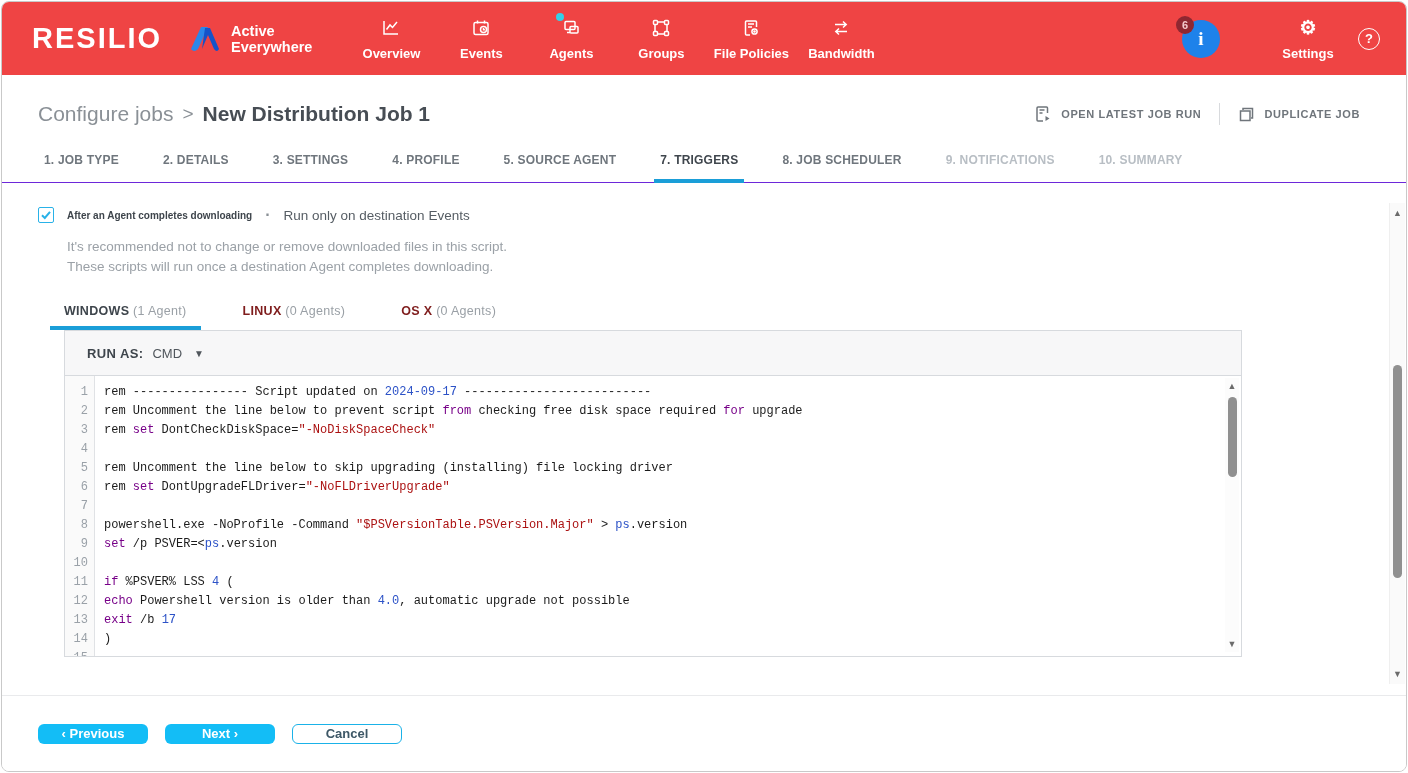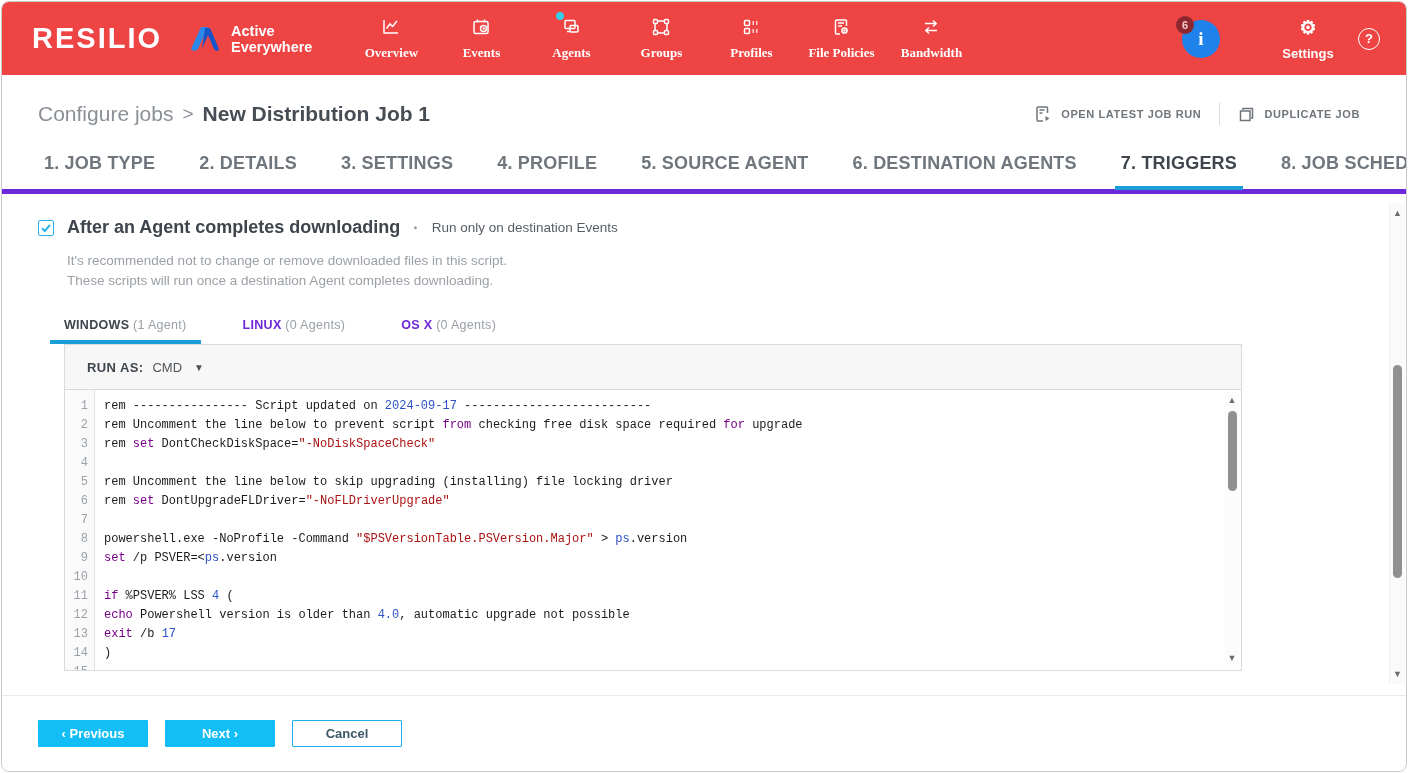--- a/index.html
+++ b/index.html
@@ -11,7 +11,7 @@
   .brand { align-self:center; padding-left:30px; font-size:29px; font-weight:800; letter-spacing:2px; }
   .product { display:flex; align-items:center; margin-left:26px; gap:9px; }
   .product-name { font-size:14.5px; font-weight:700; line-height:16px; }
-  .nav { display:flex; margin-left:34px;font-family:Liberation Serif, serif; }
+  .nav { display:flex; margin-left:34px; }
   .nav-item { position:relative; width:90px; display:flex; flex-direction:column; align-items:center; justify-content:center; gap:7px; font-size:13px; font-weight:600; cursor:pointer; }
   .nav-item.active { background:#1a78e8; }
   .nav-icon { position:relative; width:22px; height:22px; display:flex; align-items:center; justify-content:center; }

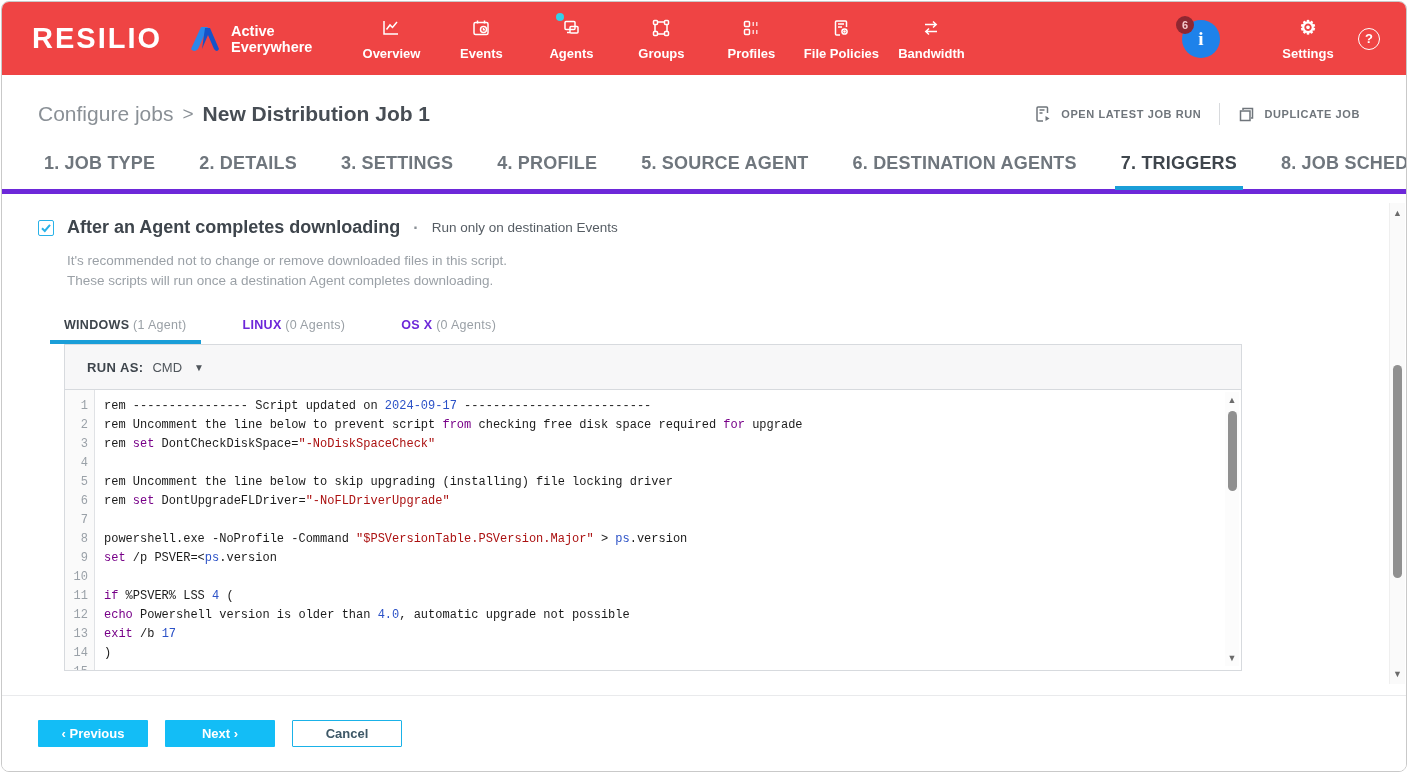--- a/index.html
+++ b/index.html
@@ -150,16 +150,6 @@
           </svg>
         </span>
         <span>Groups</span>
-      </div>
-      <div class="nav-item">
-        <span class="nav-icon">
-          <svg width="20" height="20" viewBox="0 0 20 20" fill="none" stroke="#fff" stroke-width="1.5">
-            <rect x="3.5" y="3.5" width="5" height="5" rx="1"></rect>
-            <rect x="3.5" y="11.5" width="5" height="5" rx="1"></rect>
-            <path d="M11.5 5 h1.5 M15 5 h1.5 M11.5 7 h1.5 M15 7 h1.5 M11.5 13 h1.5 M15 13 h1.5 M11.5 15 h1.5 M15 15 h1.5"></path>
-          </svg>
-        </span>
-        <span>Profiles</span>
       </div>
       <div class="nav-item">
         <span class="nav-icon">

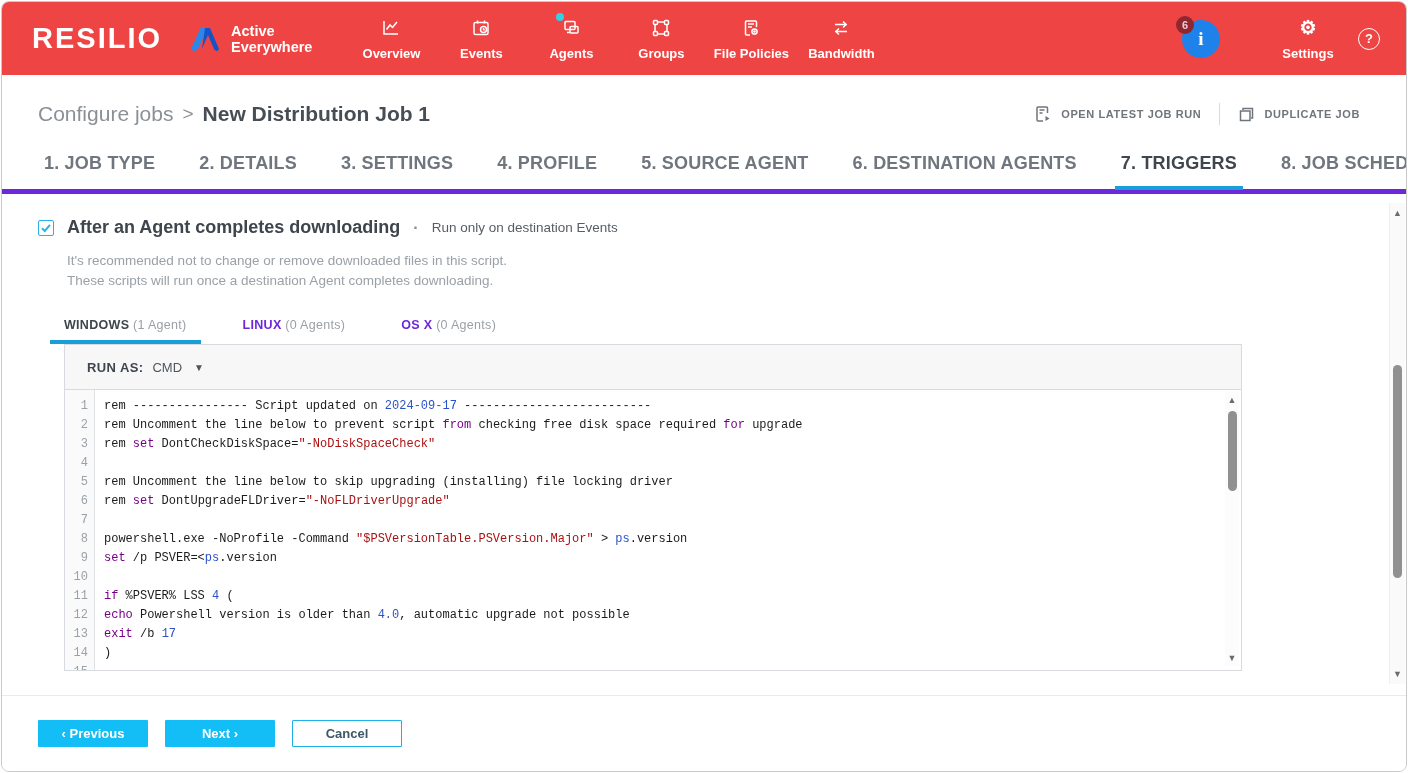--- a/index.html
+++ b/index.html
@@ -34,7 +34,7 @@
   .action-divider { width:1px; height:22px; background:#d8dadd; }
 
   
-  .steps { display:flex; gap:44px; padding:0 0 0 42px; margin-top:27px; border-bottom:5px solid #6d28d9; font-size:18px; font-weight:700; letter-spacing:.2px; }
+  .steps { display:flex; gap:44px; padding:0 0 0 42px; margin-top:27px; border-bottom:1px solid #6d28d9; font-size:12px; font-weight:700; letter-spacing:.2px; }
   .step { position:relative; padding-bottom:15px; color:#6f767d; cursor:pointer; white-space:nowrap; }
   .step.active { color:#3f464d; }
   .step.active::after { content:""; position:absolute; left:-6px; right:-6px; bottom:-1px; height:4px; background:#1a9ed8; }

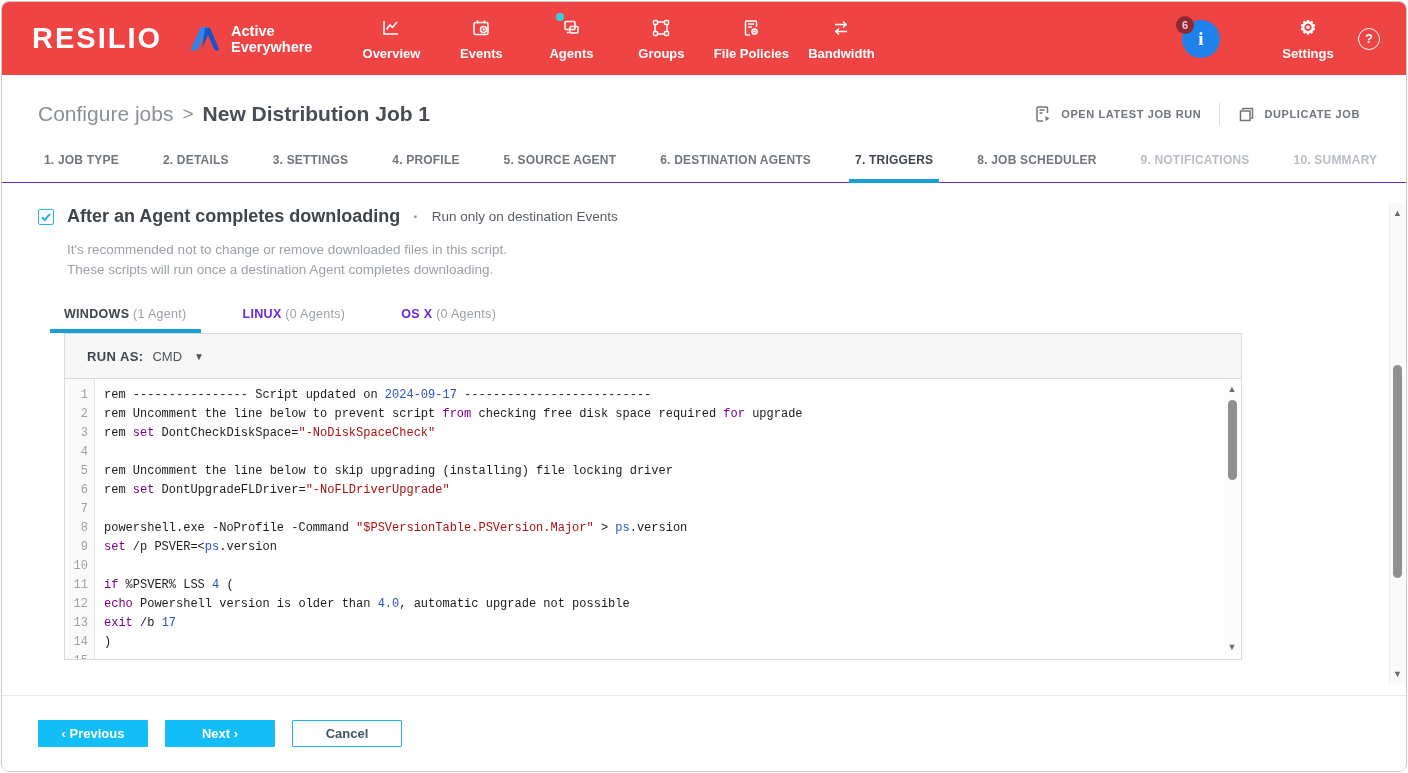--- a/index.html
+++ b/index.html
@@ -224,7 +224,6 @@
     <span class="step">3. SETTINGS</span>
     <span class="step">4. PROFILE</span>
     <span class="step">5. SOURCE AGENT</span>
-    <span class="step">6. DESTINATION AGENTS</span>
     <span class="step active">7. TRIGGERS</span>
     <span class="step">8. JOB SCHEDULER</span>
     <span class="step disabled">9. NOTIFICATIONS</span>

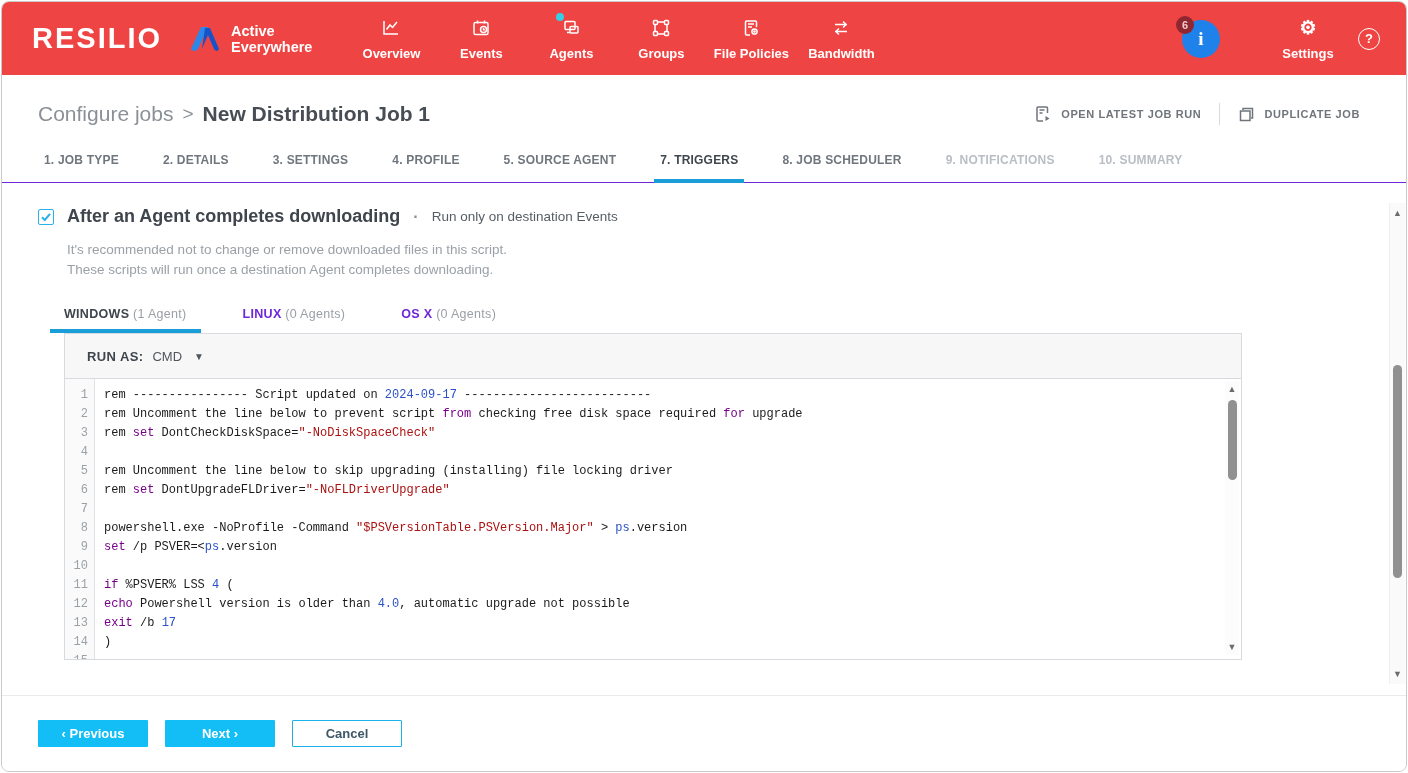--- a/index.html
+++ b/index.html
@@ -44,7 +44,7 @@
   .content { position:relative; }
   .trigger-row { display:flex; align-items:center; gap:13px; margin:23px 0 0 36px; }
   .checkbox { width:16px; height:16px; border:1px solid #29b2e8; border-radius:2px; background:#fff; display:flex; align-items:center; justify-content:center; cursor:pointer; }
-  .trigger-title { font-size:18px; font-weight:700; color:#3e454c; }
+  .trigger-title { font-size:10px; font-weight:700; color:#3e454c; }
   .trigger-dot { color:#8a9096; font-weight:700; }
   .trigger-sub { font-size:13.5px; color:#565d64; }
   .hints { margin:13px 0 0 65px; font-size:13.5px; line-height:20px; color:#9ba1a7; }

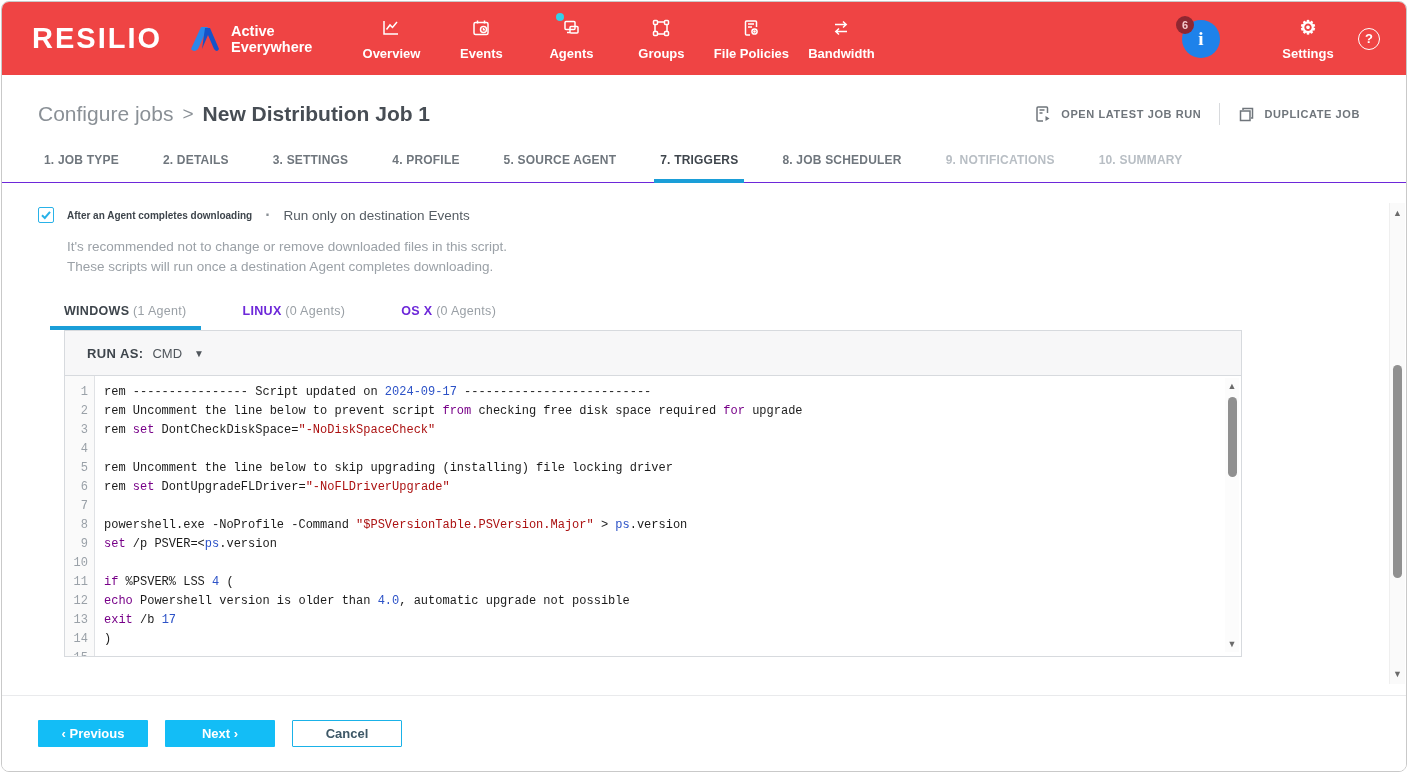--- a/index.html
+++ b/index.html
@@ -52,7 +52,7 @@
   
   .os-tabs { display:flex; gap:56px; margin:27px 0 0 62px; font-size:12.5px; letter-spacing:.3px; }
   .os-tab { position:relative; padding-bottom:12px; cursor:pointer; }
-  .os-tab b { font-weight:700; color:#6d28d9; }
+  .os-tab b { font-weight:700; color:#7f1d1d; }
   .os-tab .cnt { color:#9aa0a6; }
   .os-tab.active b { color:#3e454c; }
   .os-tab.active::after { content:""; position:absolute; left:-14px; right:-14px; bottom:0; height:4px; background:#1a9ed8; }

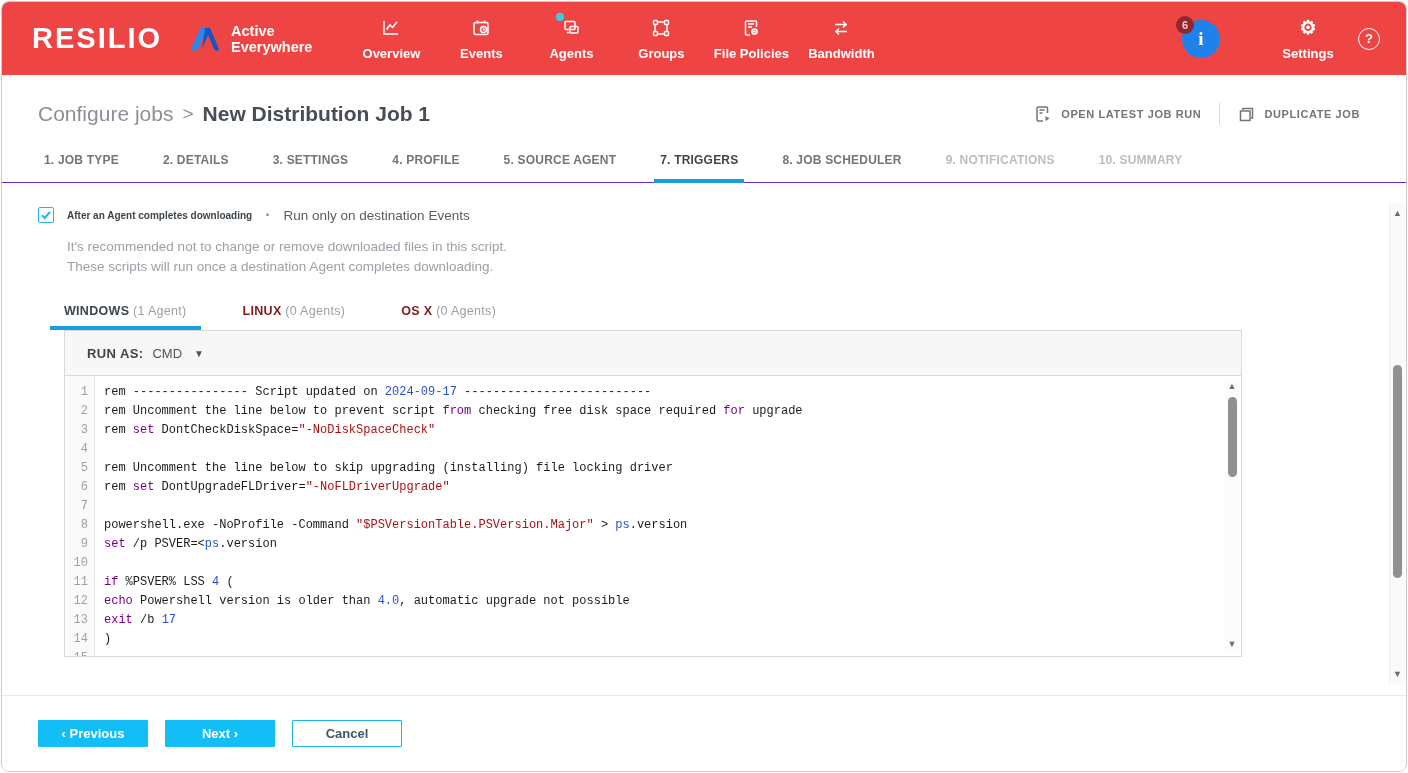--- a/index.html
+++ b/index.html
@@ -81,7 +81,7 @@
 
   
   .footer { position:absolute; left:0; right:0; bottom:0; height:76px; border-top:1px solid #e9eaec; background:#fff; display:flex; align-items:center; padding-left:36px; gap:17px; }
-  .btn { height:27px; min-width:110px; border-radius:1px; font-size:13px; font-weight:700; display:flex; align-items:center; justify-content:center; cursor:pointer; font-family:"Liberation Sans", sans-serif; }
+  .btn { height:20px; min-width:110px; border-radius:6px; font-size:13px; font-weight:700; display:flex; align-items:center; justify-content:center; cursor:pointer; font-family:"Liberation Sans", sans-serif; }
   .btn-primary { background:#13bdf6; color:#fff; border:none; }
   .btn-outline { background:#fff; border:1px solid #1ab2e8; color:#3d5766; font-weight:600; }
 

